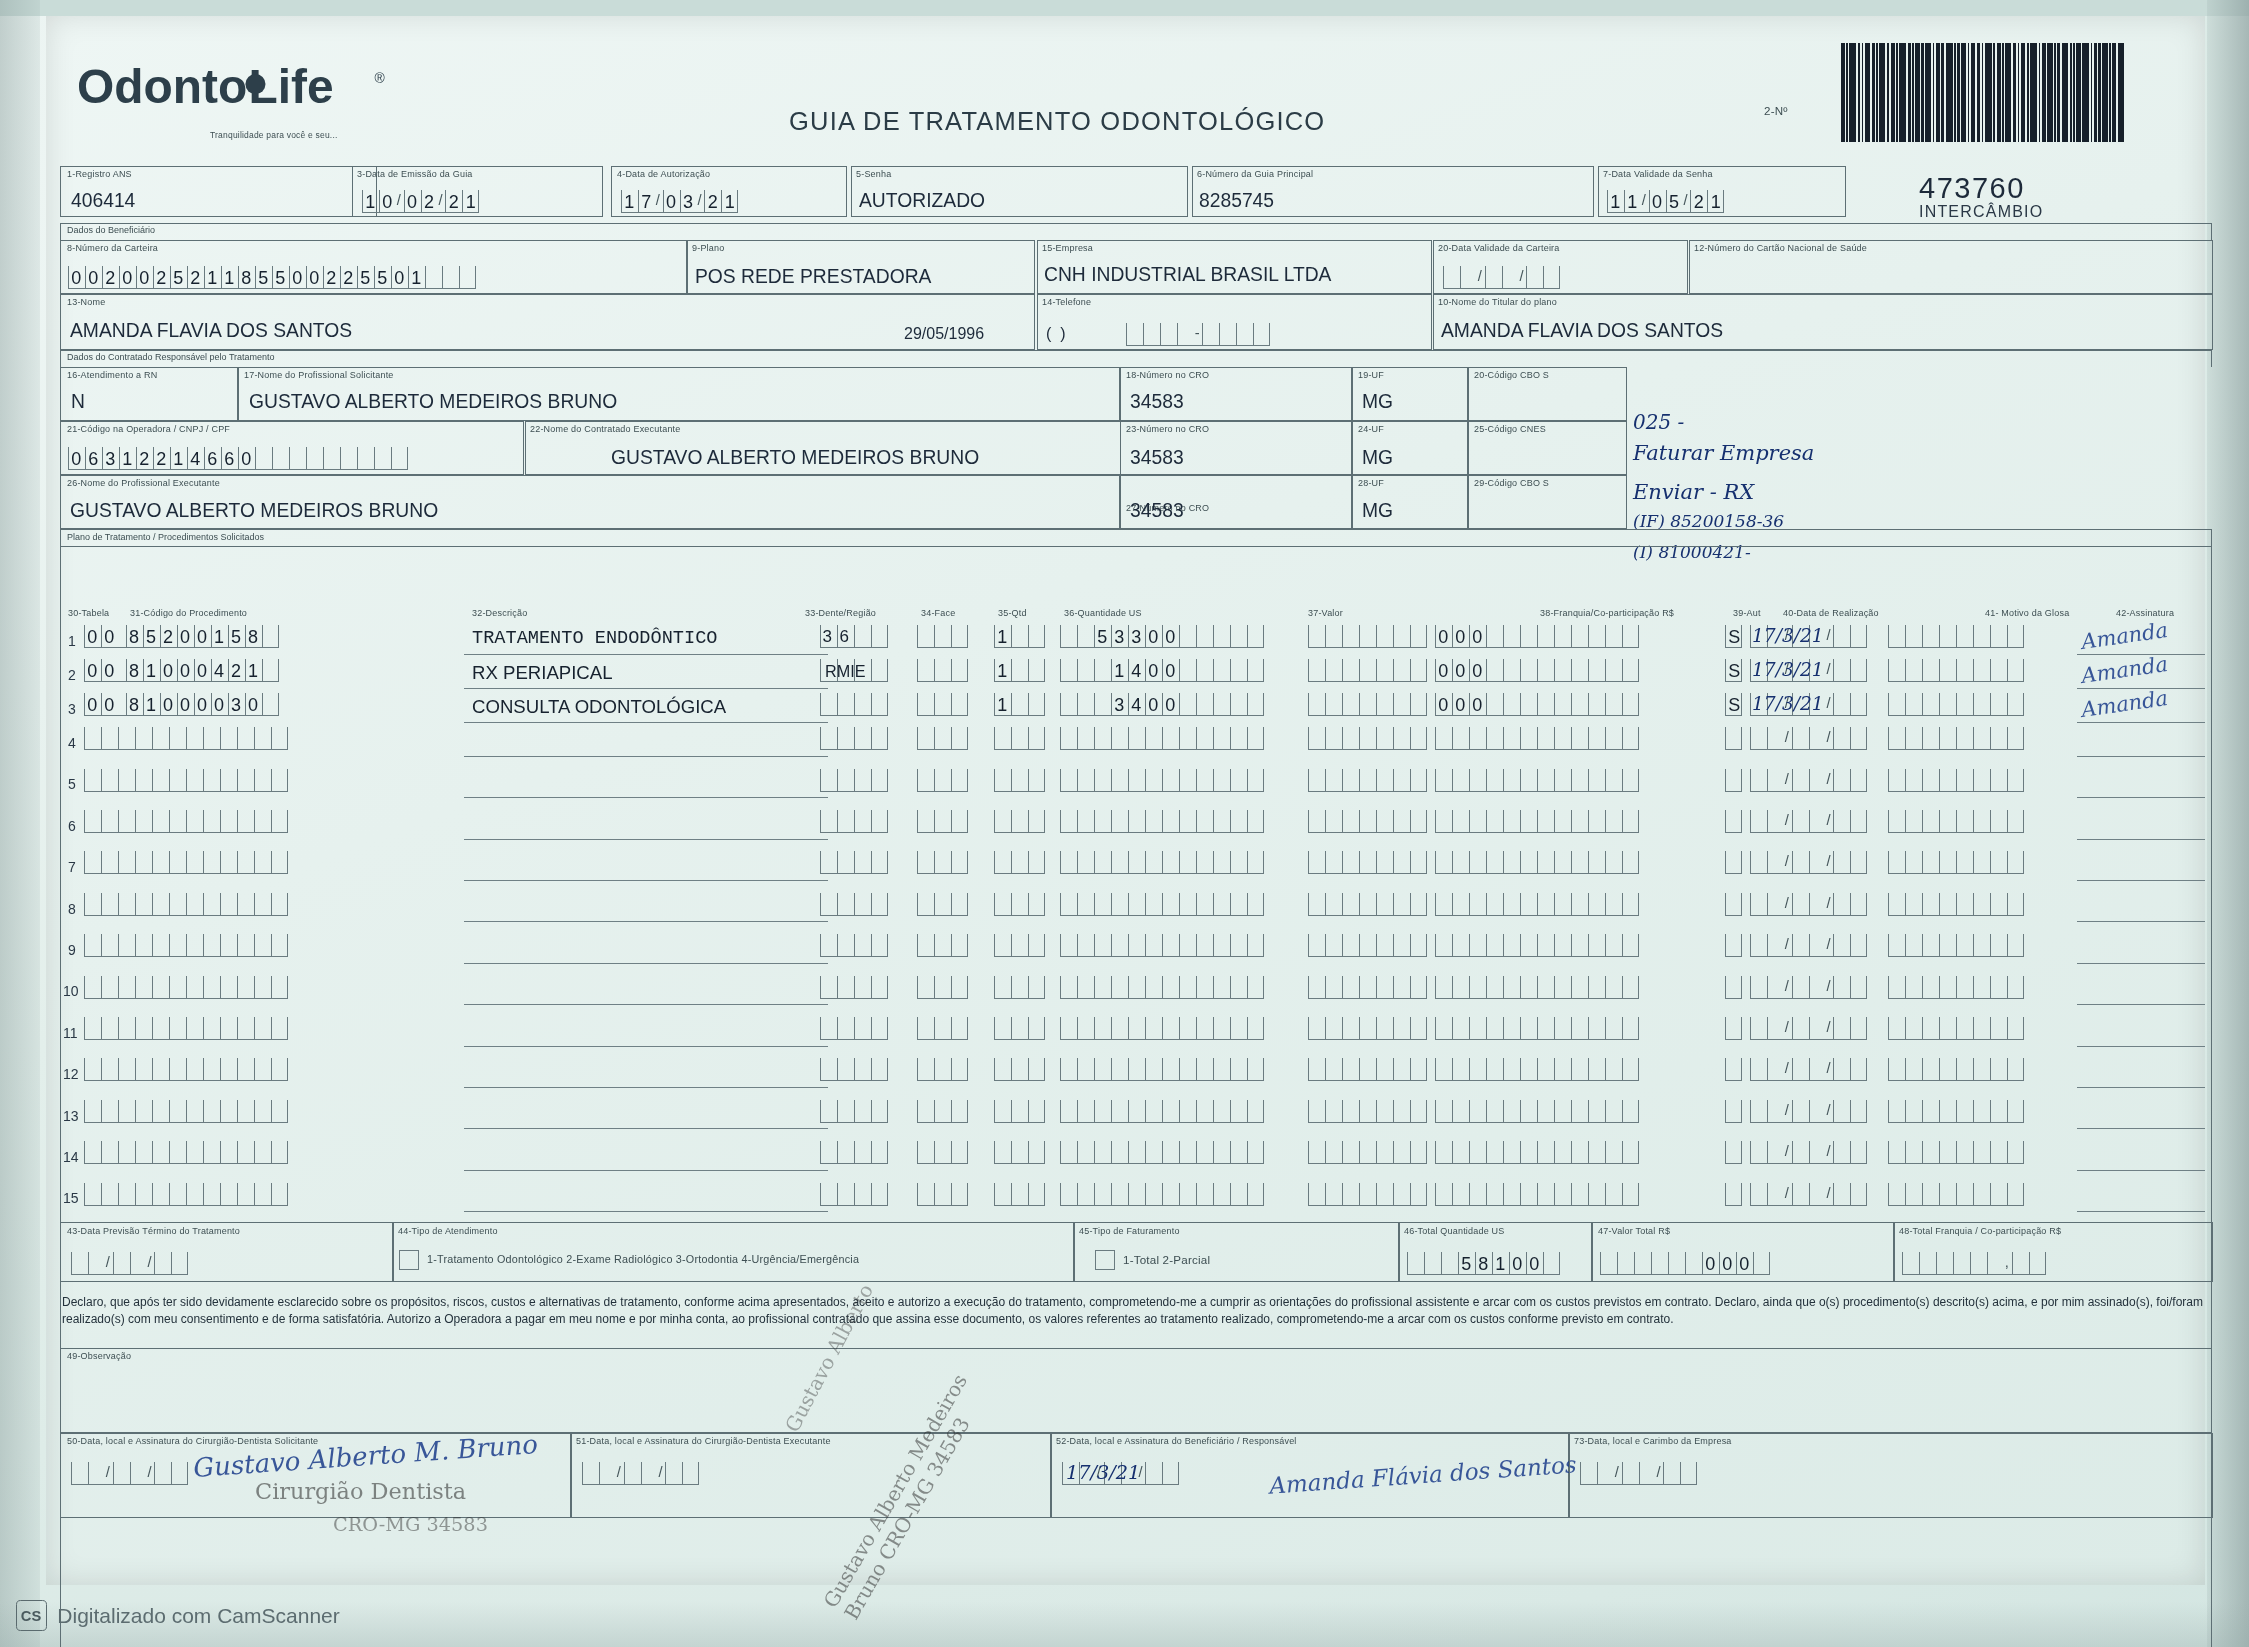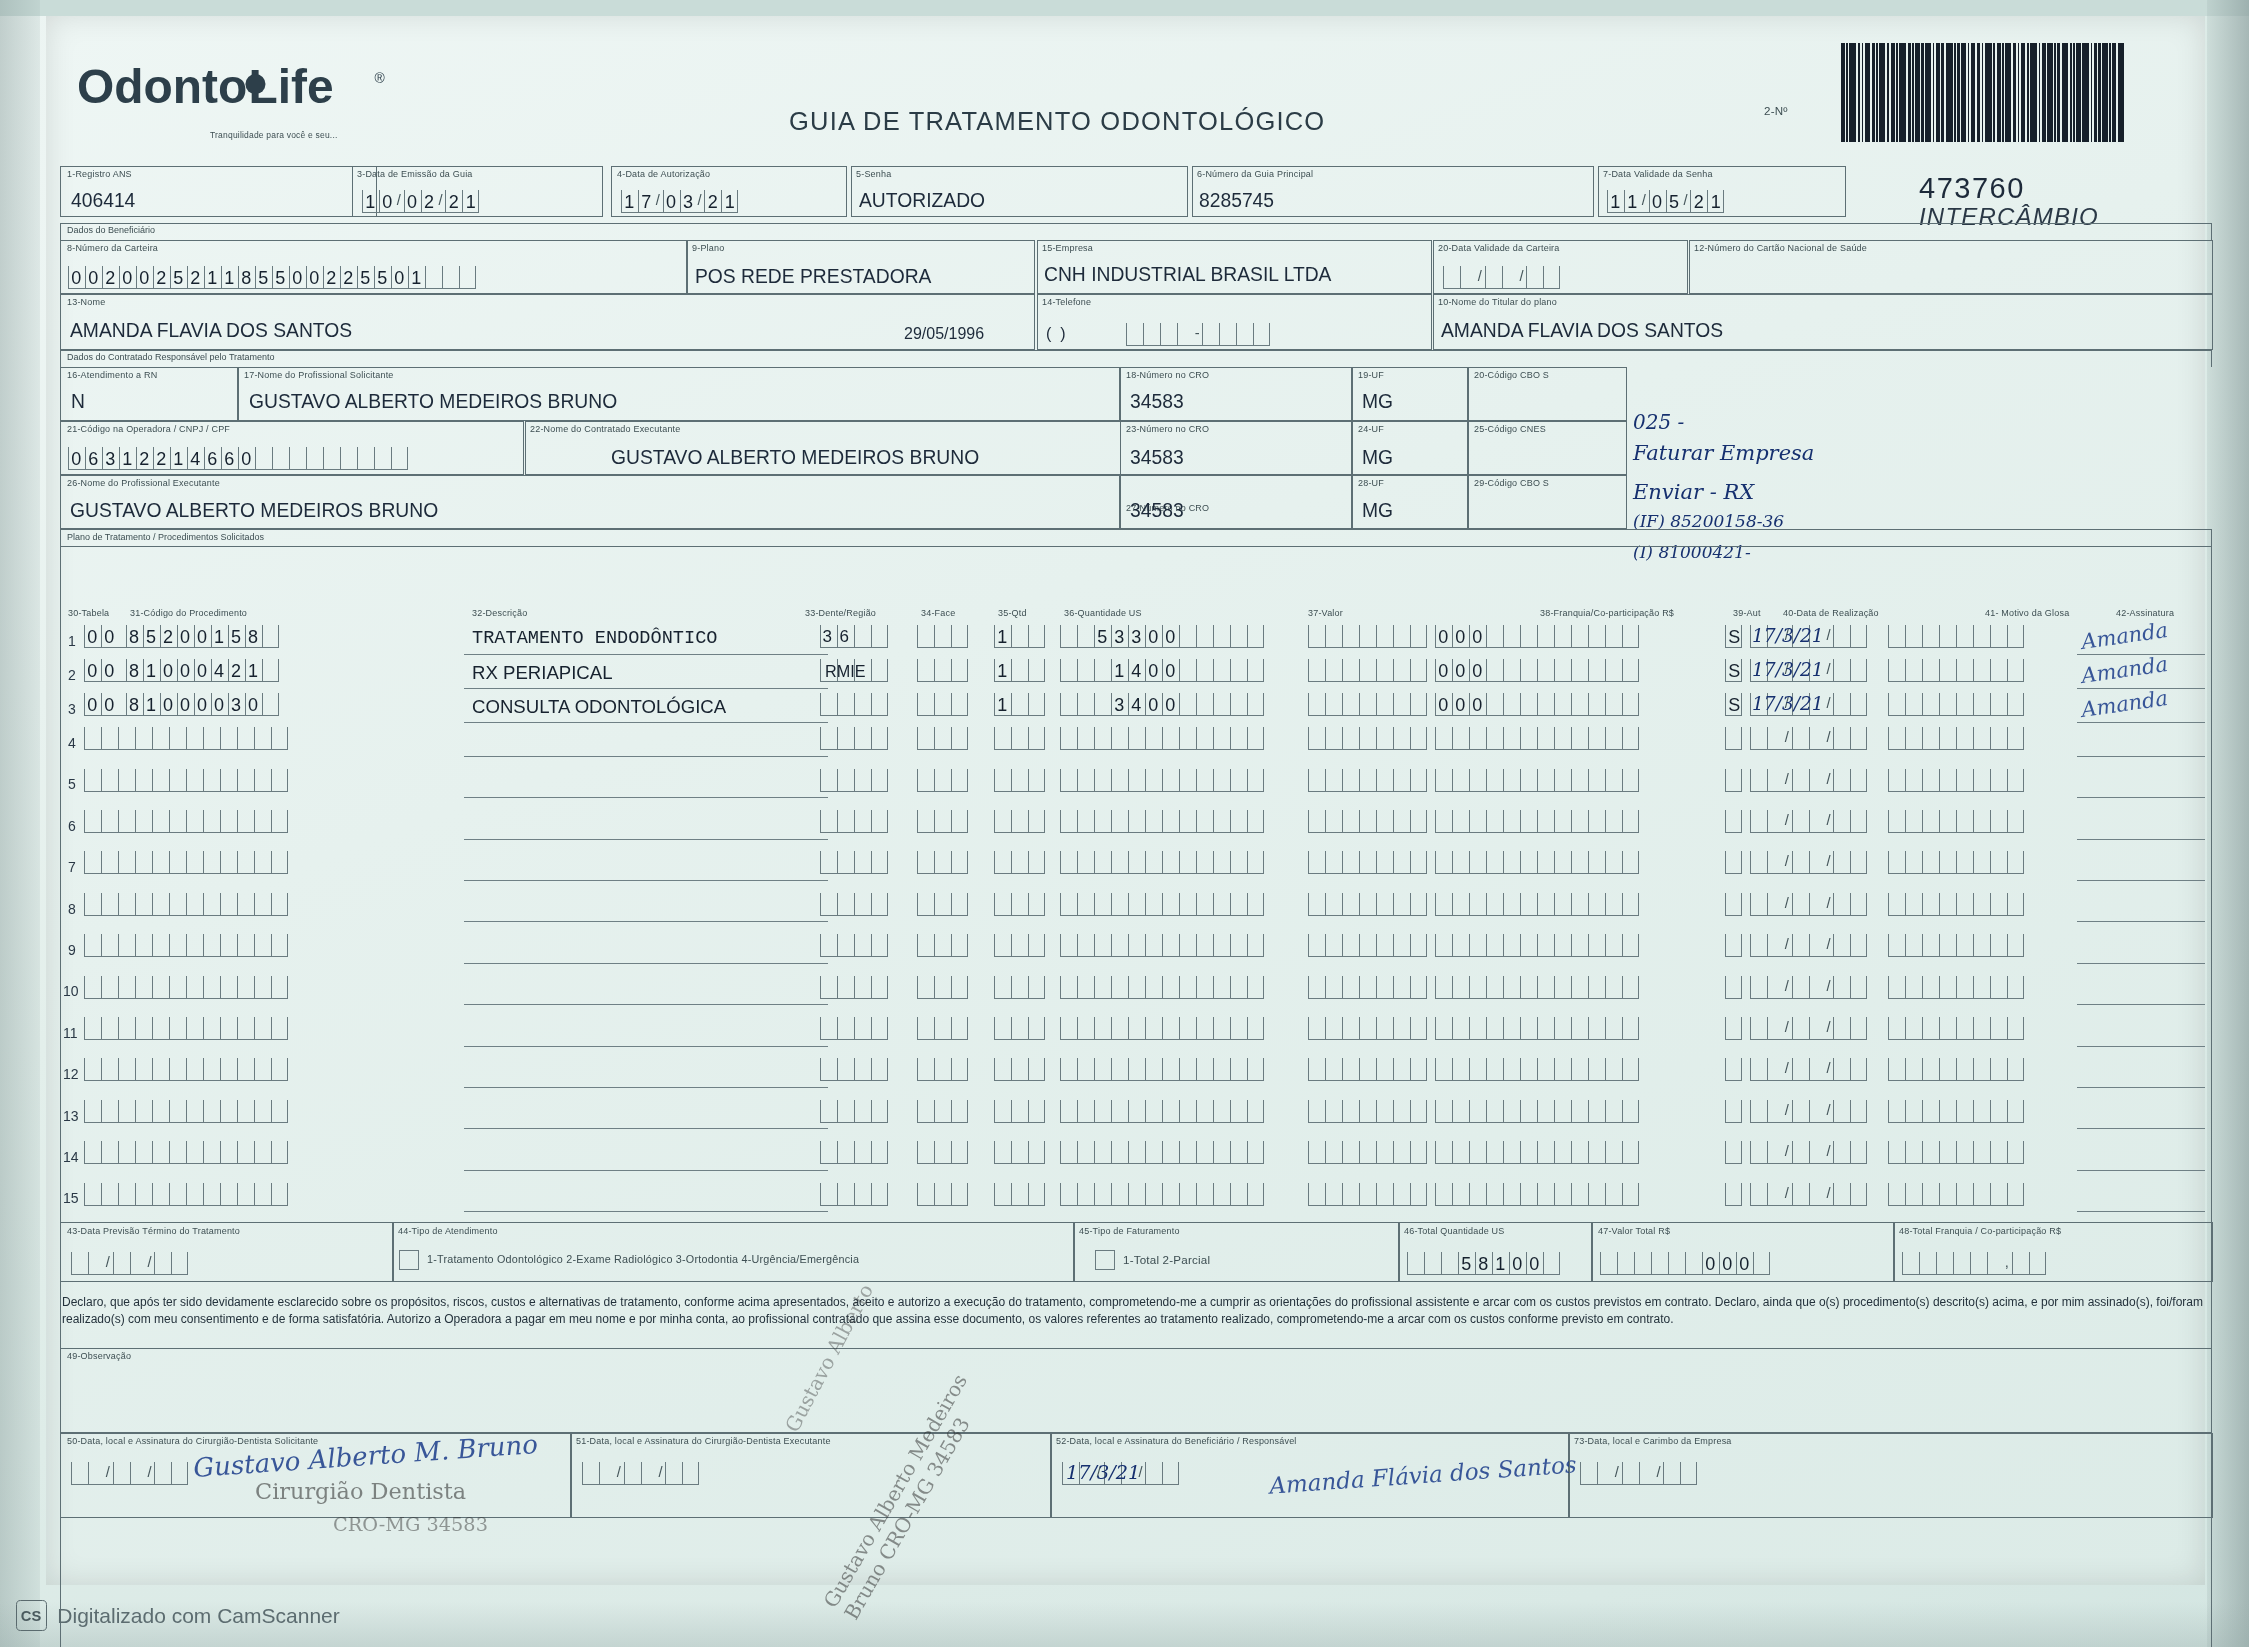--- a/index.html
+++ b/index.html
@@ -49,7 +49,7 @@
   .barcode i{display:block;background:#16202a;height:99px;margin-right:1.5px;}
 
   .guia-num{position:absolute;font-size:29px;color:#1d2a3a;letter-spacing:1.5px;}
-  .guia-sub{position:absolute;font-size:24px;color:#2a3846;letter-spacing:1.2px;font-style:italic;}
+  .guia-sub{position:absolute;font-size:16px;color:#2a3846;letter-spacing:1.2px;}
 
   
   .row-num{position:absolute;font-size:14px;color:#2a3846;}

